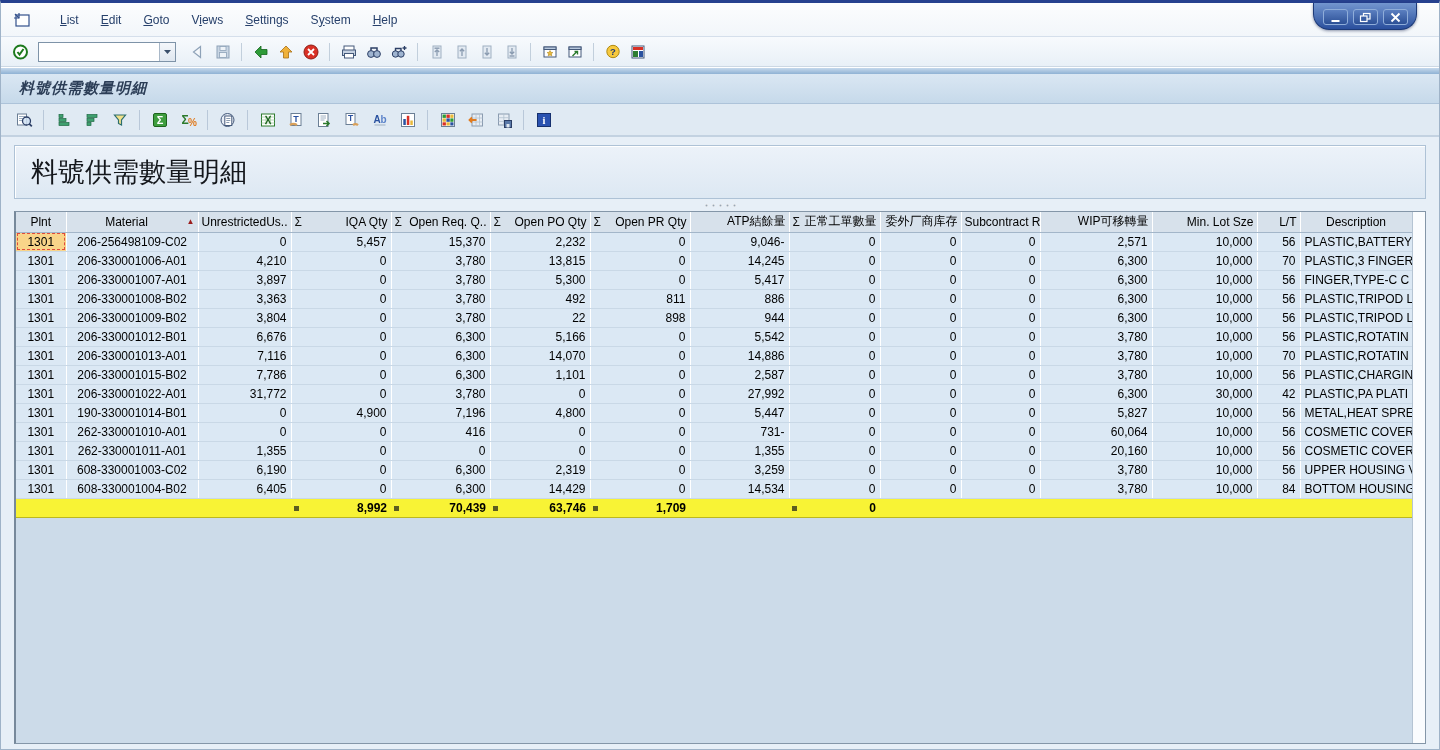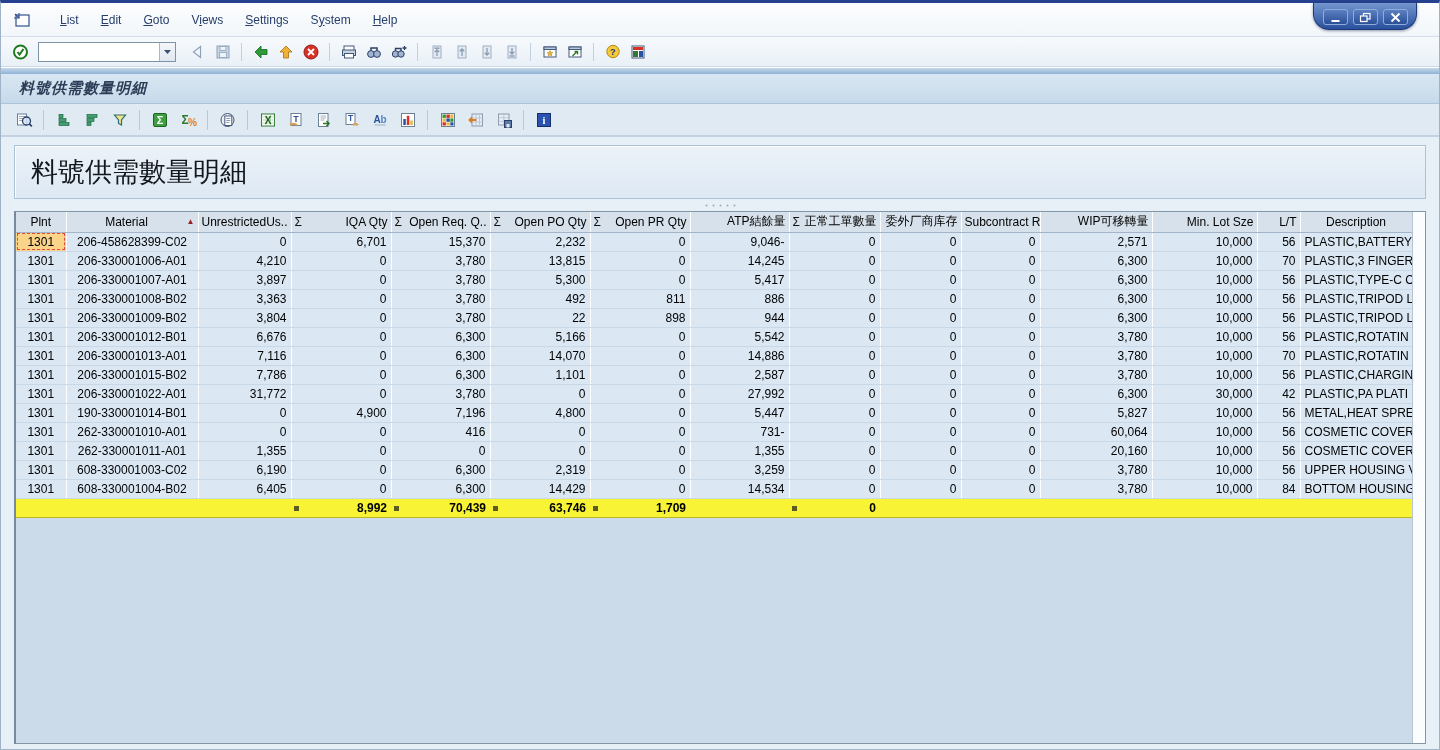--- a/index.html
+++ b/index.html
@@ -521,7 +521,7 @@
         <tbody id="grid-body">
             <tr>
               <td class="al selected">1301</td>
-              <td class="al">206-458628399-C02</td>
+              <td class="al">206-256498109-C02</td>
               <td class="ar">0</td>
               <td class="ar">6,701</td>
               <td class="ar">15,370</td>

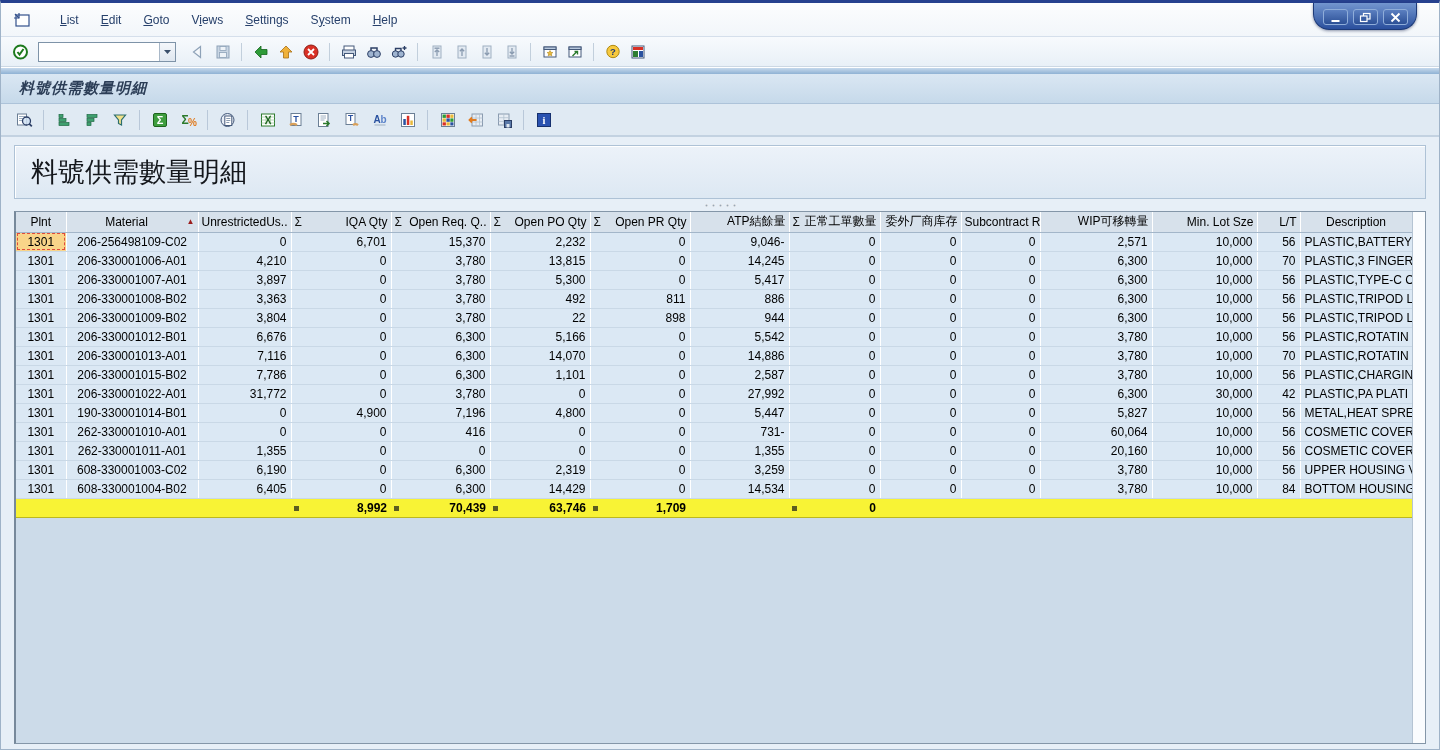--- a/index.html
+++ b/index.html
@@ -523,7 +523,7 @@
               <td class="al selected">1301</td>
               <td class="al">206-256498109-C02</td>
               <td class="ar">0</td>
-              <td class="ar">6,701</td>
+              <td class="ar">5,457</td>
               <td class="ar">15,370</td>
               <td class="ar">2,232</td>
               <td class="ar">0</td>

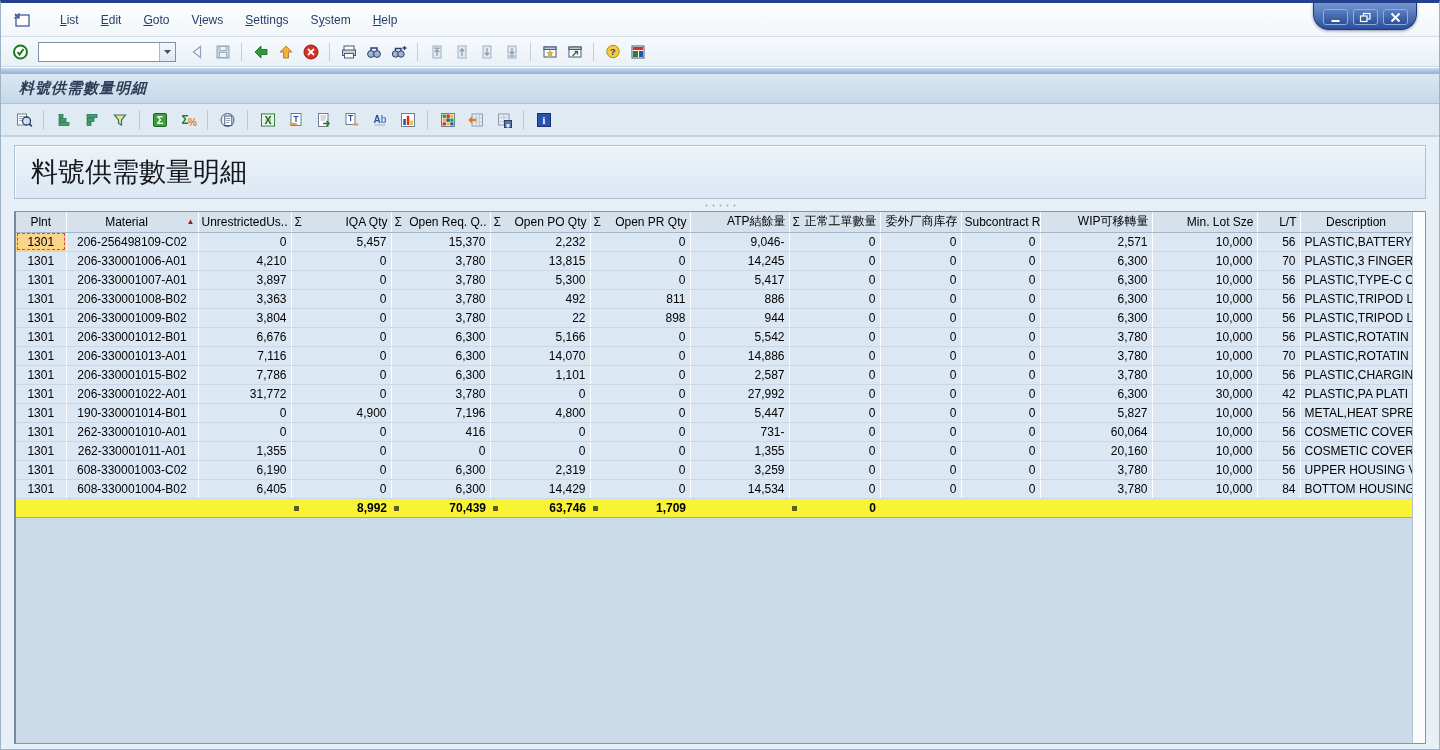--- a/index.html
+++ b/index.html
@@ -568,7 +568,7 @@
               <td class="ar">6,300</td>
               <td class="ar">10,000</td>
               <td class="ar">56</td>
-              <td class="al">PLASTIC,TYPE-C C</td>
+              <td class="al">FINGER,TYPE-C C</td>
             </tr>
             <tr>
               <td class="al">1301</td>

